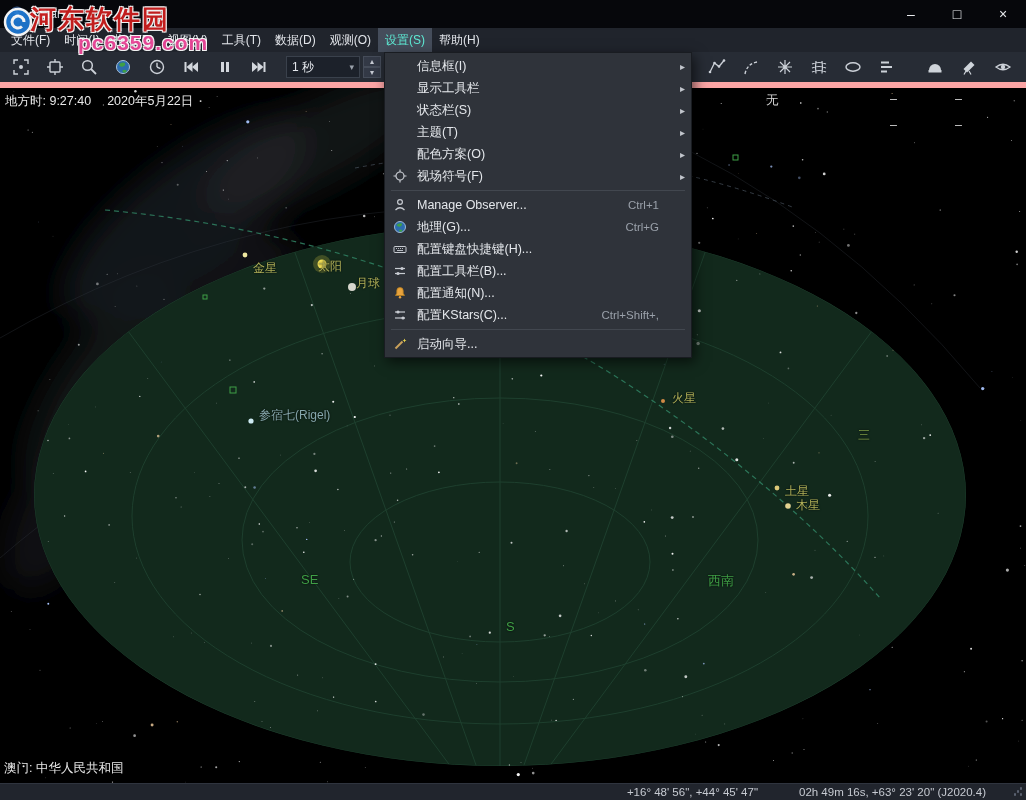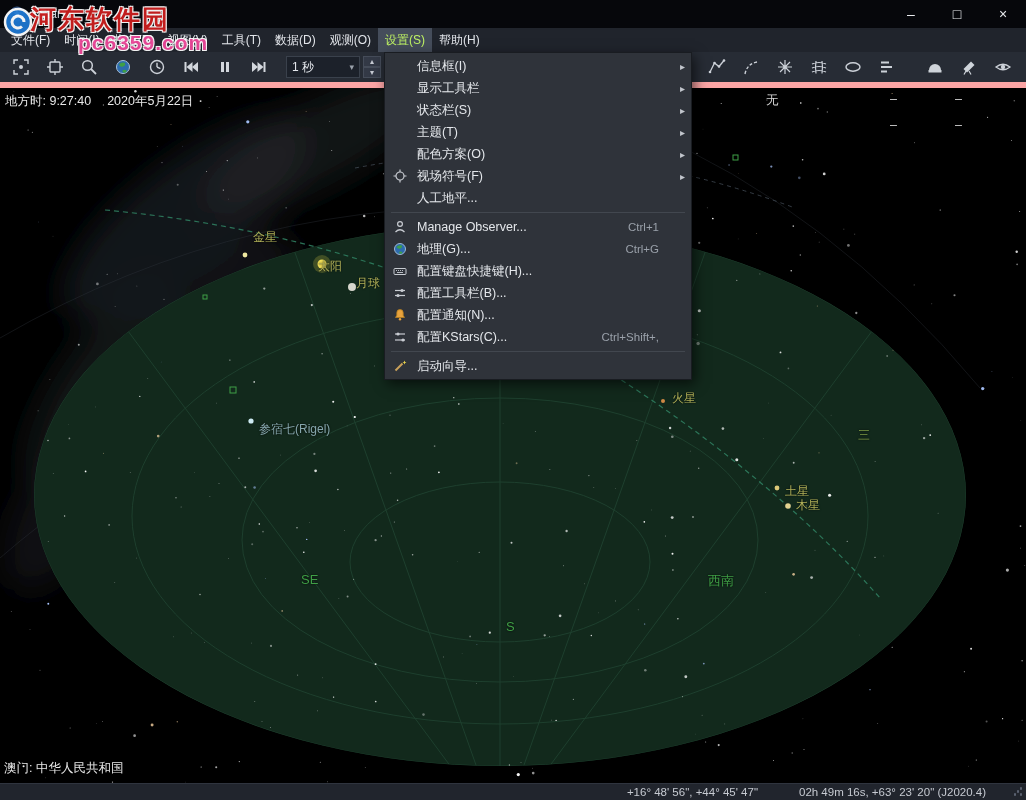--- a/index.html
+++ b/index.html
@@ -17,7 +17,7 @@
   
   .menubar{flex:0 0 24px;height:24px;background:#20242c;display:flex;align-items:stretch;padding-left:4px;font-size:12px;}
   .menu-item{display:flex;align-items:center;padding:0 7px;color:#e2e5ea;white-space:nowrap;}
-  .menu-item.active{background:#454d5b;color:#bef264;}
+  .menu-item.active{background:#454d5b;color:#5eead4;}
 
   
   .toolbar{flex:0 0 36px;height:36px;background:#272c35;border-bottom:6px solid #fca5a5;display:flex;align-items:center;gap:8px;padding:0 8px;}

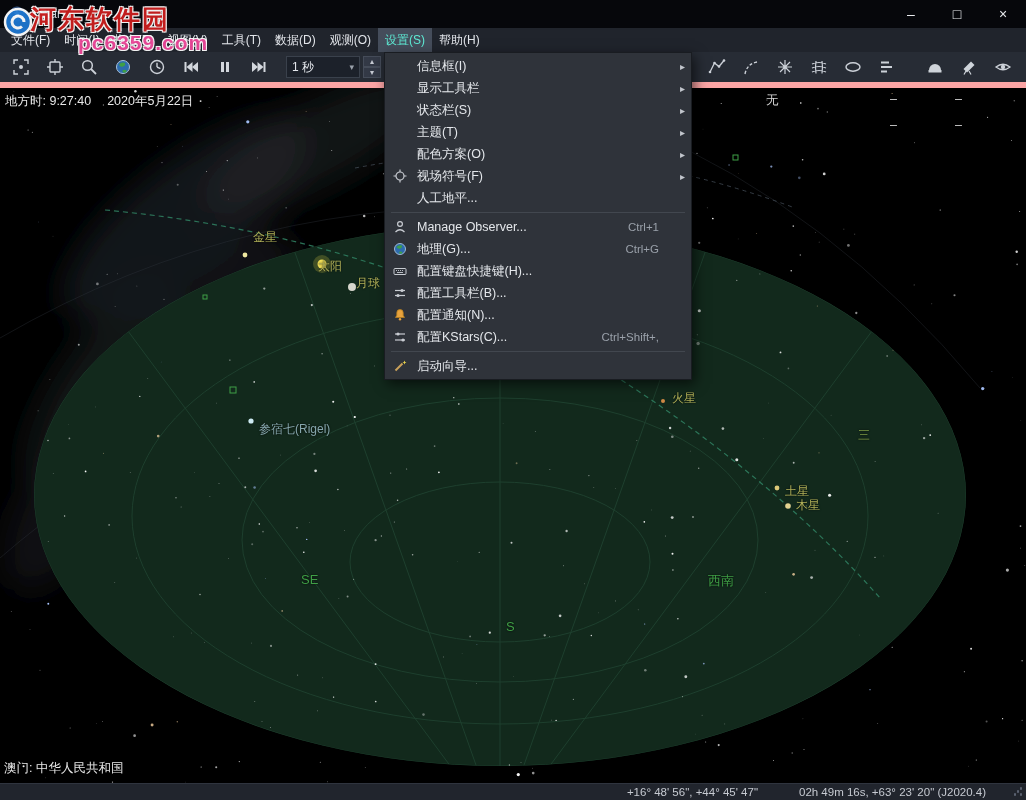--- a/index.html
+++ b/index.html
@@ -692,12 +692,6 @@
         <span class="msp"></span>
         <span class="marrow sub"></span>
     </div>
-    <div class="mrow">
-        <span class="micon"></span>
-        <span class="mlabel">人工地平...</span>
-        <span class="msp"></span>
-        <span class="marrow"></span>
-      </div>
     <div class="msep"></div>
     <div class="mrow">
       <span class="micon">

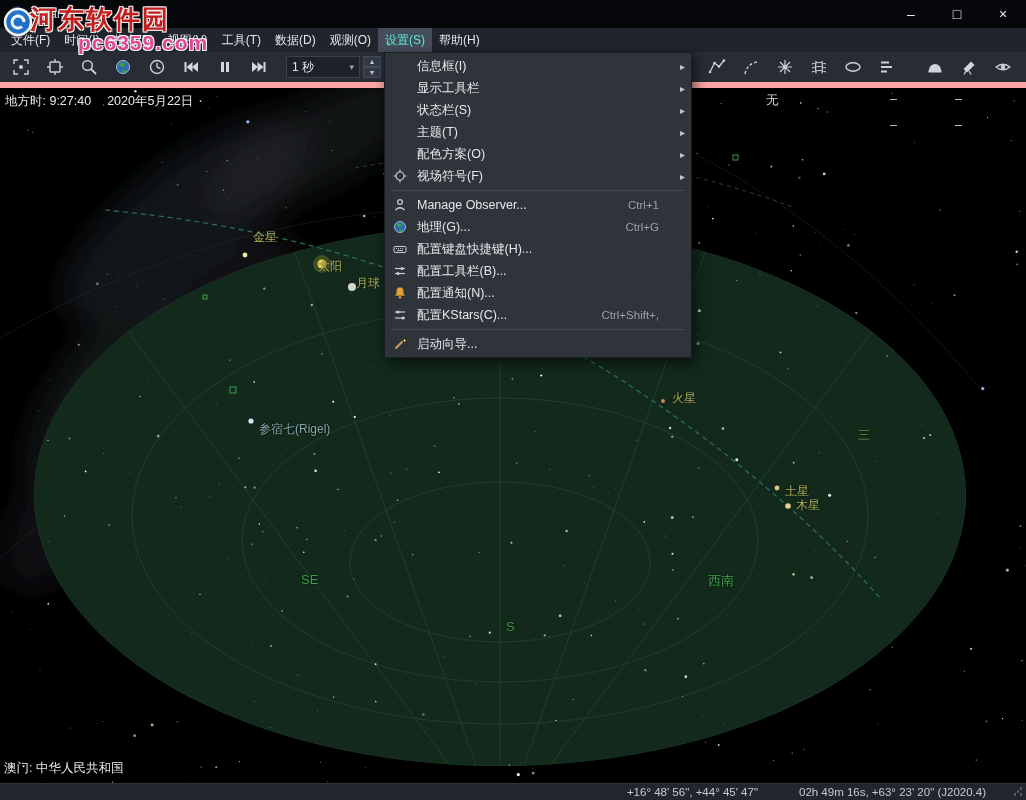--- a/index.html
+++ b/index.html
@@ -632,7 +632,7 @@
       <span style="left:955px;top:30px">–</span>
     </div>
 
-    <span class="sky-label lbl-planet" style="left:253px;top:141px">金星</span>
+    <span class="sky-label lbl-planet" style="left:253px;top:172px">金星</span>
     <span class="sky-label lbl-planet" style="left:318px;top:170px">太阳</span>
     <span class="sky-label lbl-planet" style="left:356px;top:187px">月球</span>
     <span class="sky-label lbl-star" style="left:259px;top:333px">参宿七(Rigel)</span>

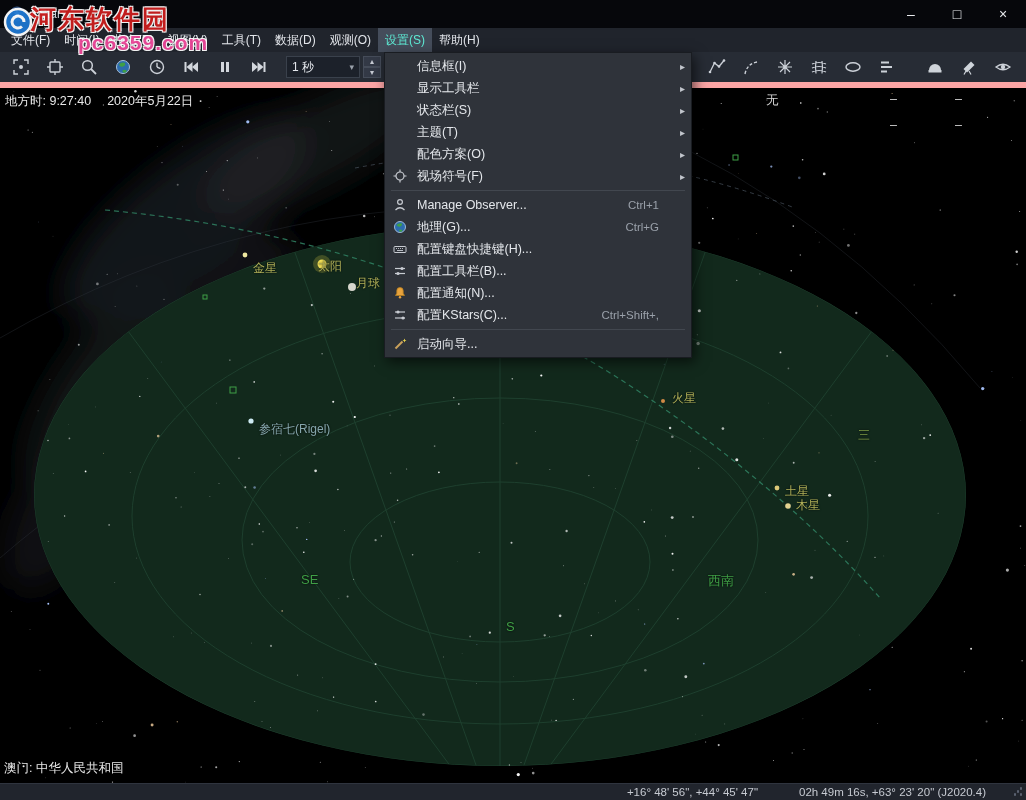--- a/index.html
+++ b/index.html
@@ -635,7 +635,7 @@
     <span class="sky-label lbl-planet" style="left:253px;top:172px">金星</span>
     <span class="sky-label lbl-planet" style="left:318px;top:170px">太阳</span>
     <span class="sky-label lbl-planet" style="left:356px;top:187px">月球</span>
-    <span class="sky-label lbl-star" style="left:259px;top:333px">参宿七(Rigel)</span>
+    <span class="sky-label lbl-star" style="left:259px;top:319px">参宿七(Rigel)</span>
     <span class="sky-label lbl-planet" style="left:672px;top:302px">火星</span>
     <span class="sky-label lbl-planet" style="left:785px;top:395px">土星</span>
     <span class="sky-label lbl-planet" style="left:796px;top:409px">木星</span>

